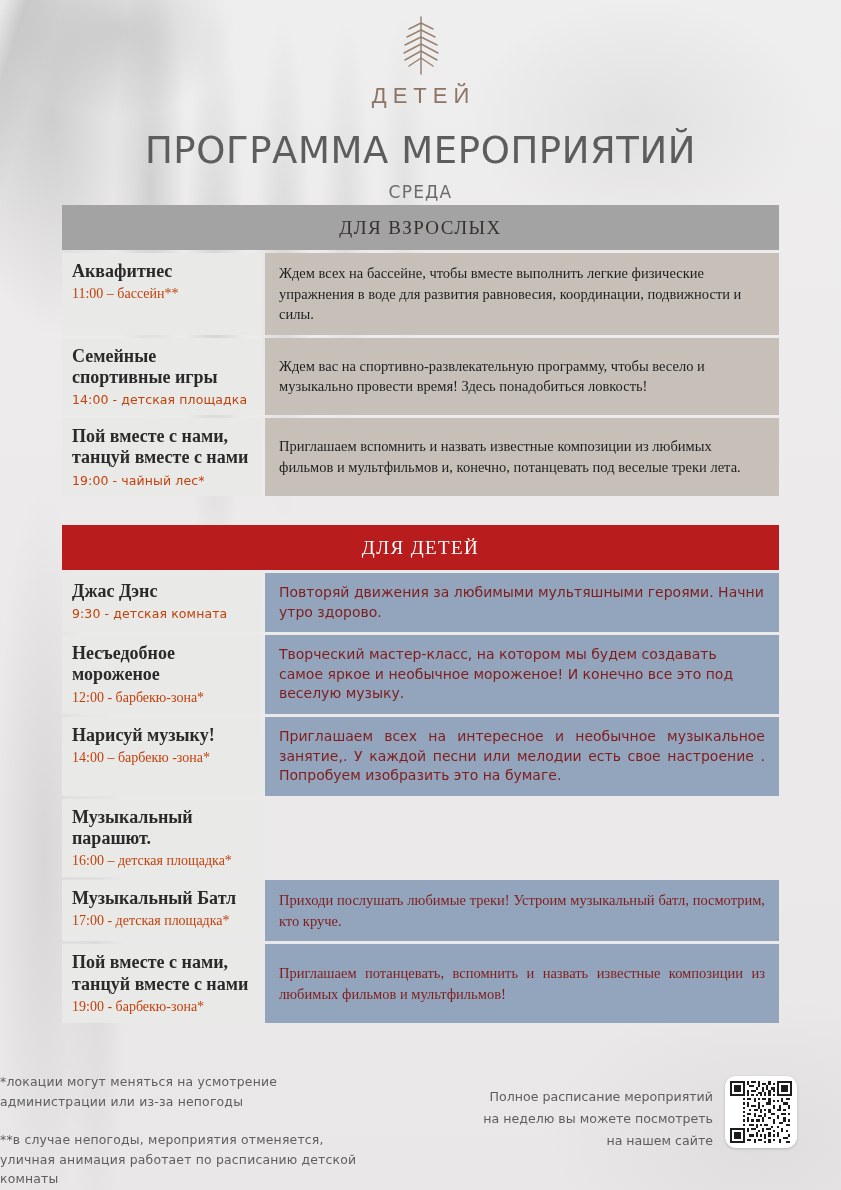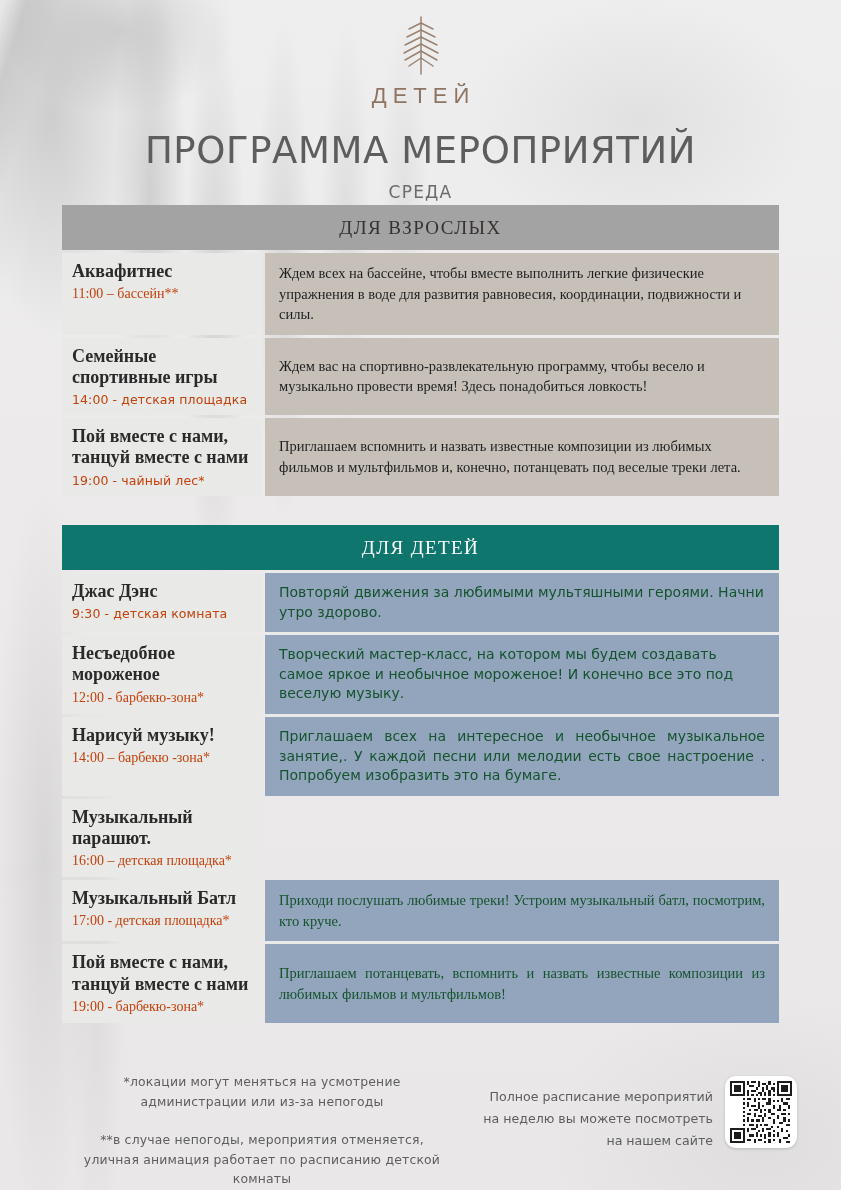--- a/index.html
+++ b/index.html
@@ -97,7 +97,7 @@
     font-weight: 400;
   }
   #section-adults .section-header { background: #a3a3a3; color: #35322f; }
-  #section-kids   .section-header { background: #0f766e; color: #ffffff; }
+  #section-kids   .section-header { background: #b91c1c; color: #ffffff; }
 
   .rows { display: block; }
   .row {

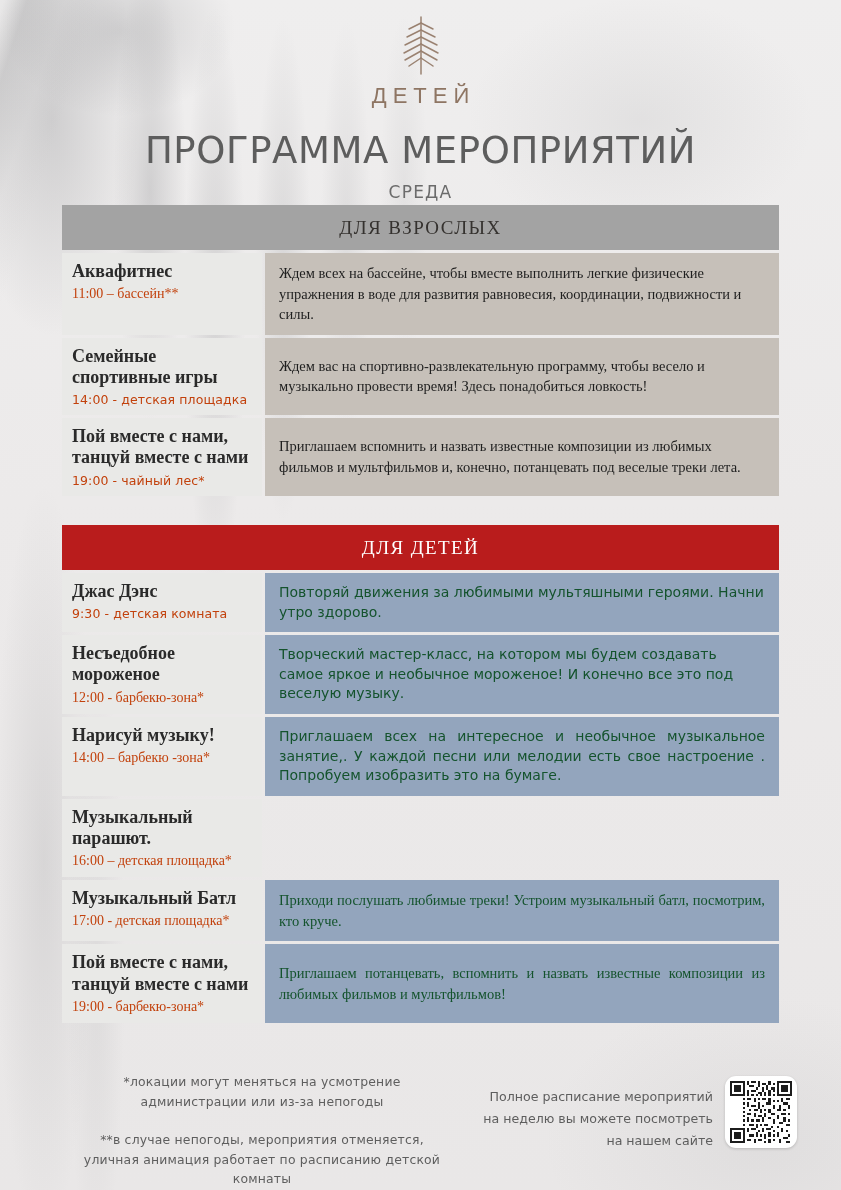--- a/index.html
+++ b/index.html
@@ -149,7 +149,7 @@
     line-height: 1.42;
     color: #1f1f1f;
   }
-  #section-kids .act-desc { color: #14532d; }
+  #section-kids .act-desc { color: #7f1d1d; }
   .row.descsans .act-desc {
     font-family: "DejaVu Sans", sans-serif;
     font-size: 14px;

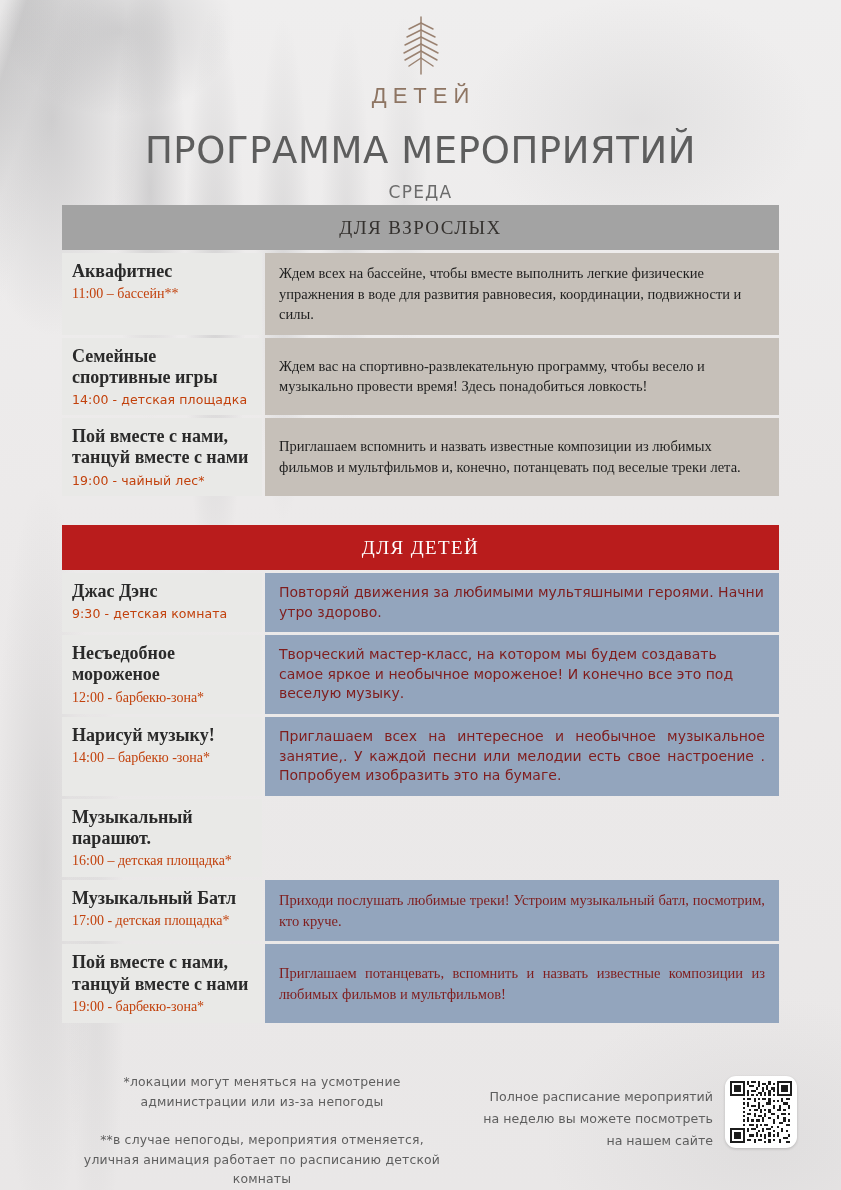--- a/index.html
+++ b/index.html
@@ -167,10 +167,8 @@
     align-items: flex-start;
   }
   .notes {
-    margin-left: 72px;
     width: 380px;
     padding-top: 10px;
-    text-align: center;
   }
   .note {
     font-family: "DejaVu Sans", sans-serif;

